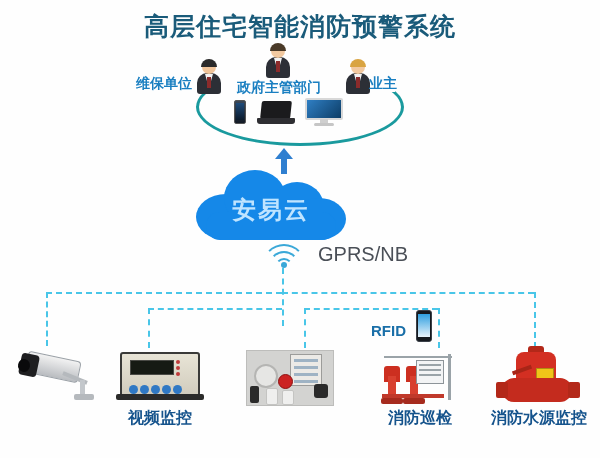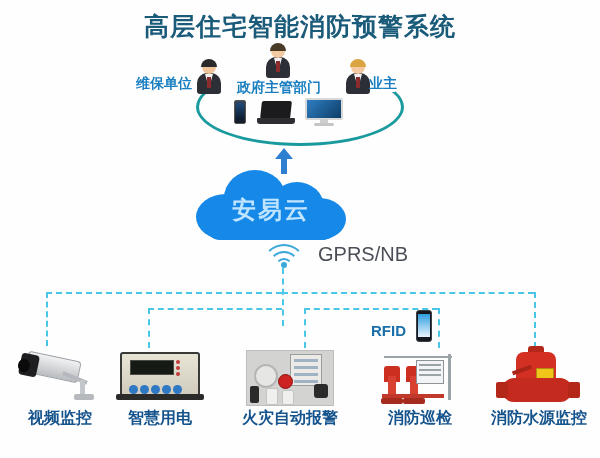--- a/index.html
+++ b/index.html
@@ -336,7 +336,6 @@
         <div class="armB"></div>
         <div class="plate"></div>
     </div>
-    <div class="node-label">视频监控</div>
   </div>
 
   <div class="node" style="left:105px;top:348px;width:110px;">

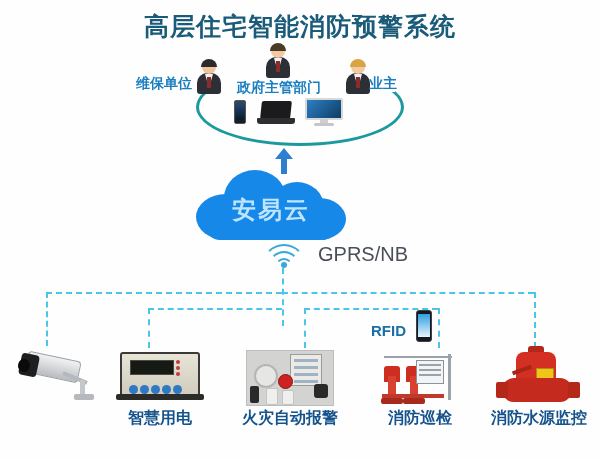--- a/index.html
+++ b/index.html
@@ -350,7 +350,7 @@
       <div class="btns"><i></i><i></i><i></i><i></i><i></i></div>
       <div class="rail"></div>
     </div>
-    <div class="node-label">智慧用电</div>
+    <div class="node-label">视频监控</div>
   </div>
 
   <div class="node" style="left:215px;top:348px;width:150px;">

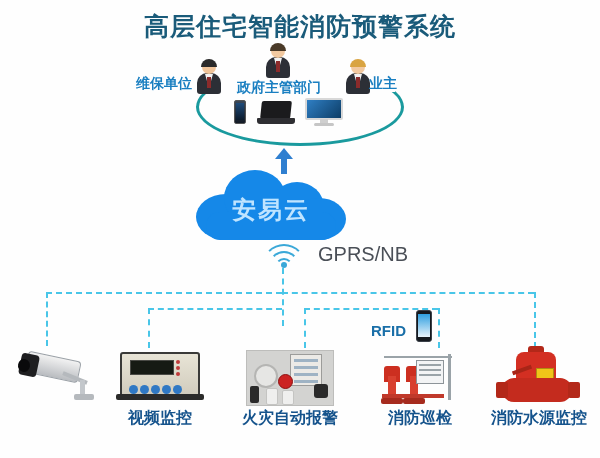--- a/index.html
+++ b/index.html
@@ -369,7 +369,6 @@
       <div class="cyl"></div>
         <div class="cyl2"></div>
     </div>
-    <div class="node-label">火灾自动报警</div>
   </div>
 
   <div class="node" style="left:360px;top:346px;width:120px;">

